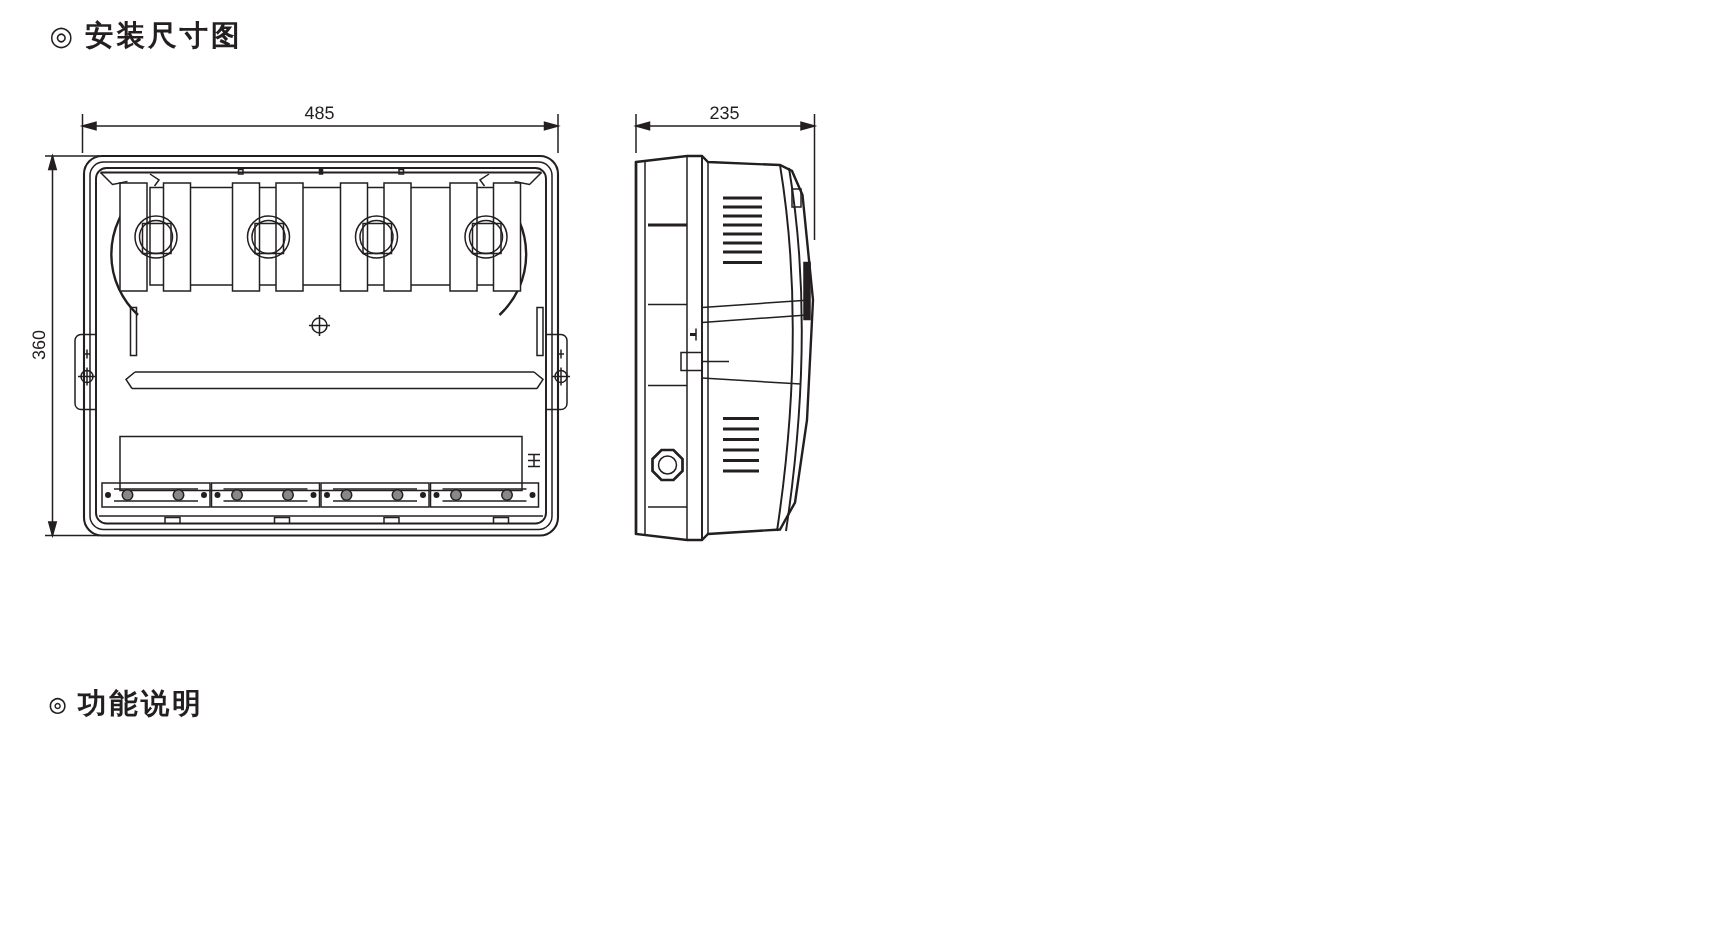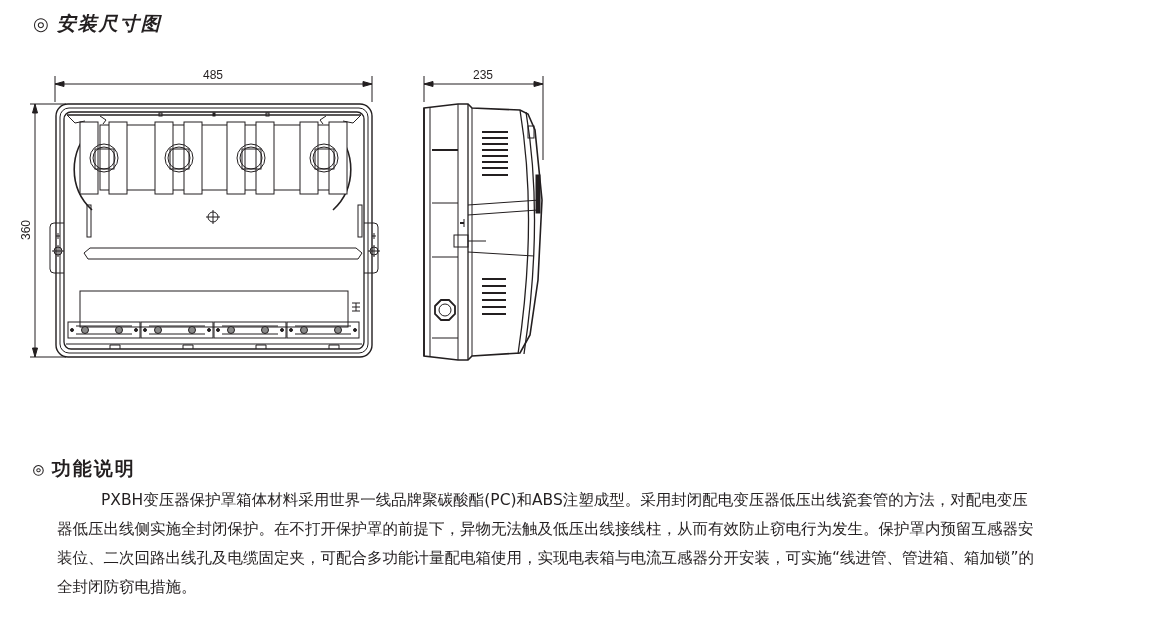--- a/index.html
+++ b/index.html
@@ -8,7 +8,7 @@
   .section-title { position: absolute; left: 33px; font-size: 19px; font-weight: bold;
                    letter-spacing: 2px; color: #231f20; white-space: nowrap; }
   .section-title .bullet { font-weight: normal; margin-right: 6px; font-size: 18px; }
-  #title-install { top: 11px; font-style: italic; }
+  #title-install { top: 11px; }
   #title-function { top: 456px; font-family: Liberation Mono, monospace; }
   .drawing { position: absolute; }
   #front-view { left: 20px; top: 60px; }

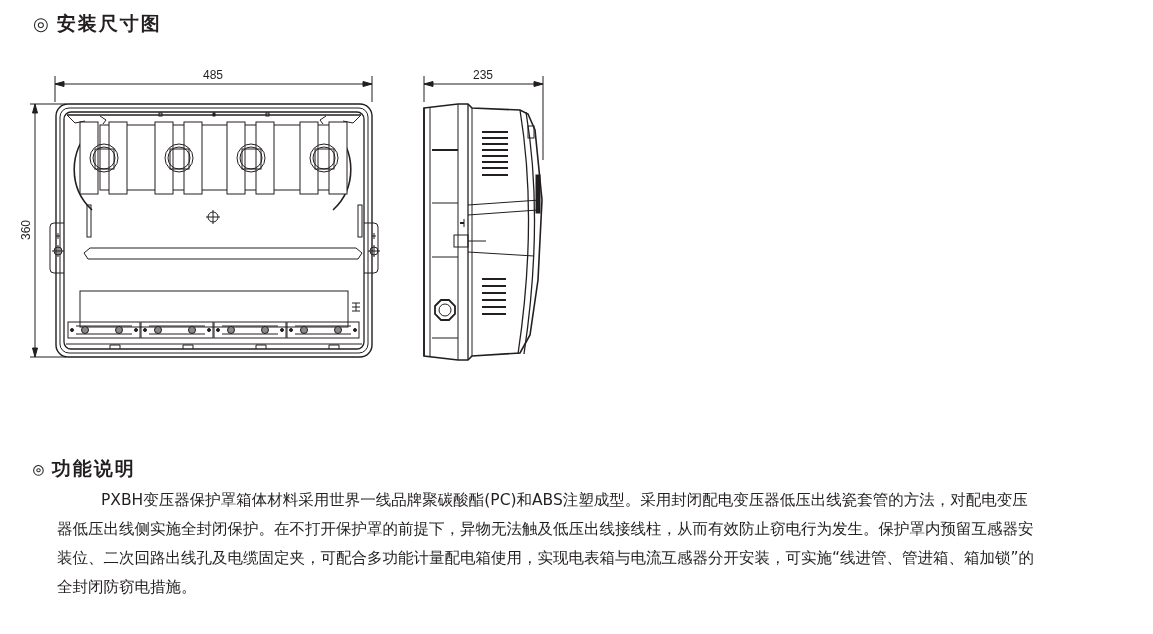--- a/index.html
+++ b/index.html
@@ -231,7 +231,6 @@
 </div>
 
 <div class="desc">
-  <p class="indent">PXBH变压器保护罩箱体材料采用世界一线品牌聚碳酸酯(PC)和ABS注塑成型。采用封闭配电变压器低压出线瓷套管的方法，对配电变压器低压出线侧实施全封闭保护。在不打开保护罩的前提下，异物无法触及低压出线接线柱，从而有效防止窃电行为发生。保护罩内预留互感器安装位、二次回路出线孔及电缆固定夹，可配合多功能计量配电箱使用，实现电表箱与电流互感器分开安装，可实施“线进管、管进箱、箱加锁”的全封闭防窃电措施。</p>
 </div>
 
 </body></html>

